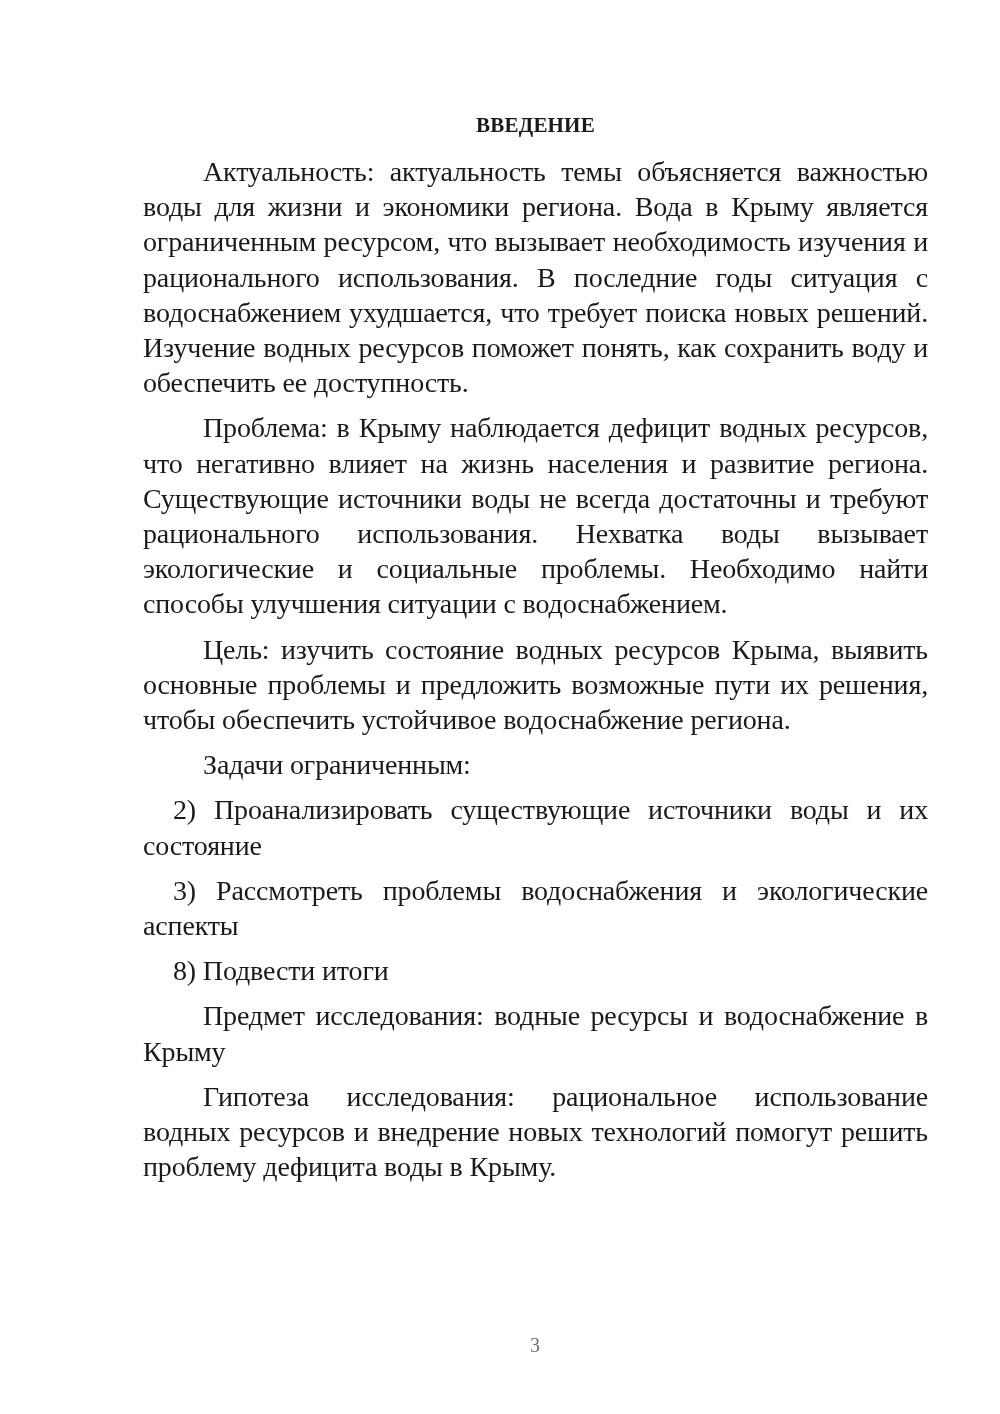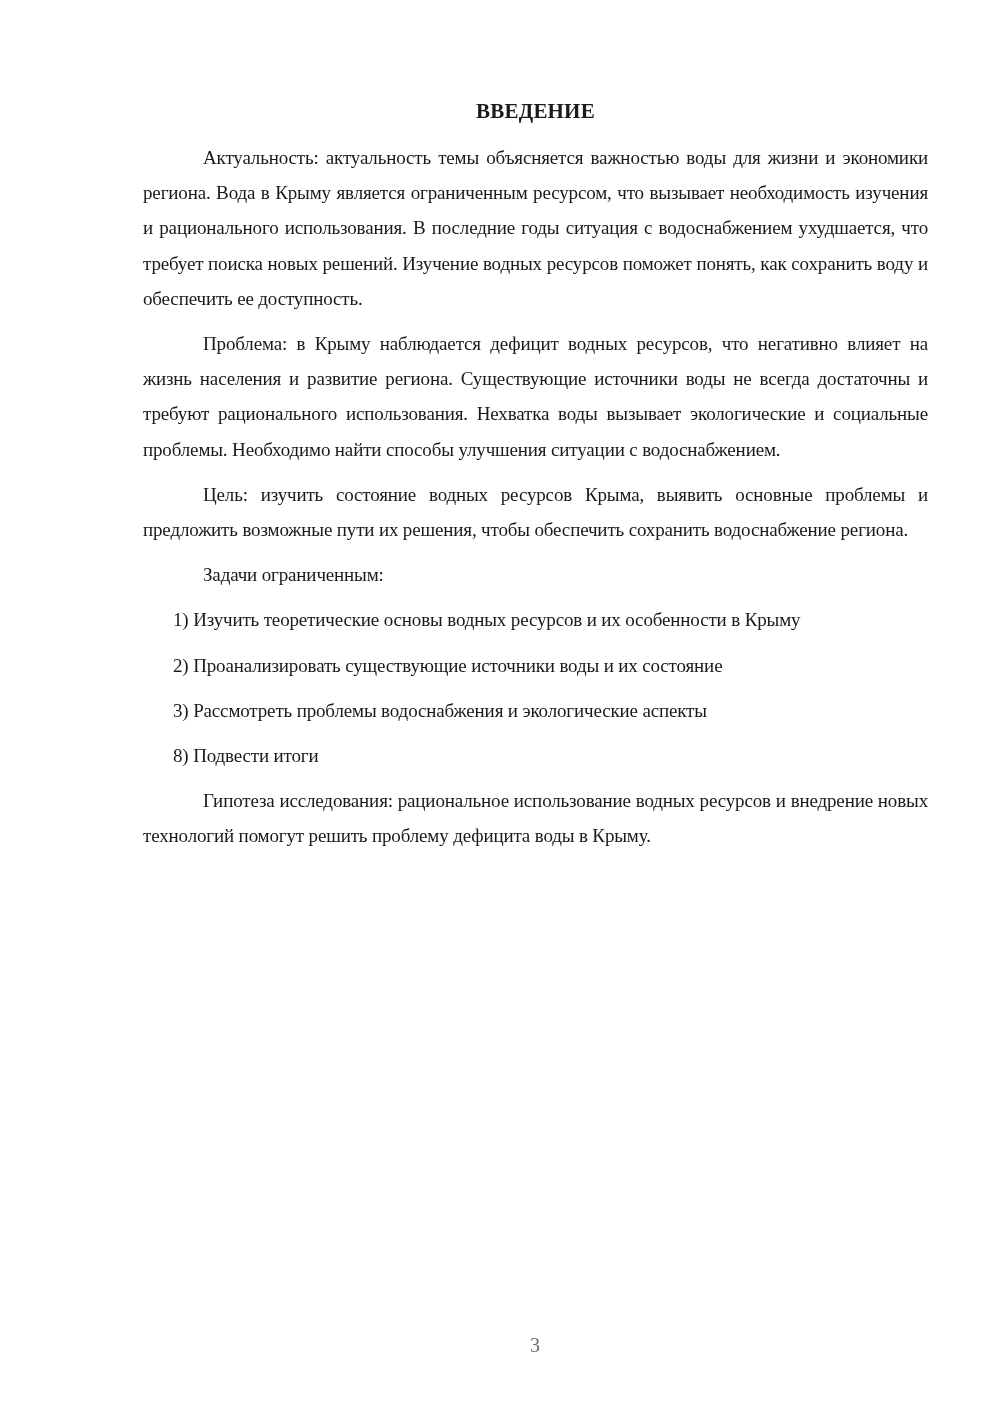--- a/index.html
+++ b/index.html
@@ -18,7 +18,7 @@
     .page {
       position: absolute;
       left: 143px;
-      top: 94px;
+      top: 108px;
       width: 785px;
     }
     .title {

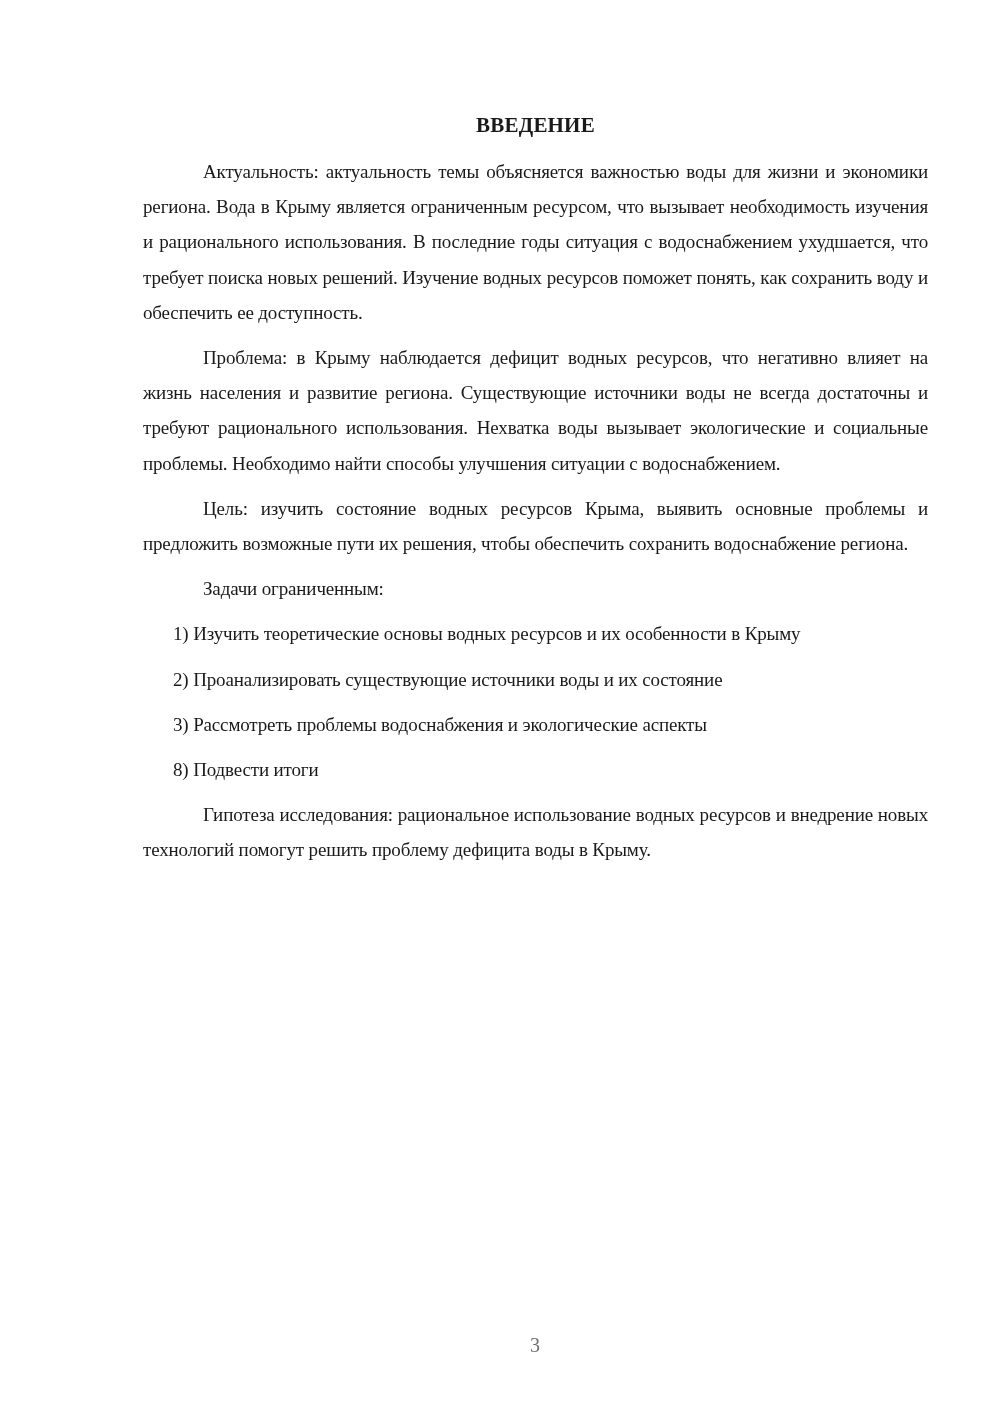--- a/index.html
+++ b/index.html
@@ -30,7 +30,7 @@
       letter-spacing: 0.2px;
     }
     .para {
-      font-size: 19px;
+      font-size: 28px;
       line-height: 35.2px;
       text-align: justify;
       text-indent: 60px;

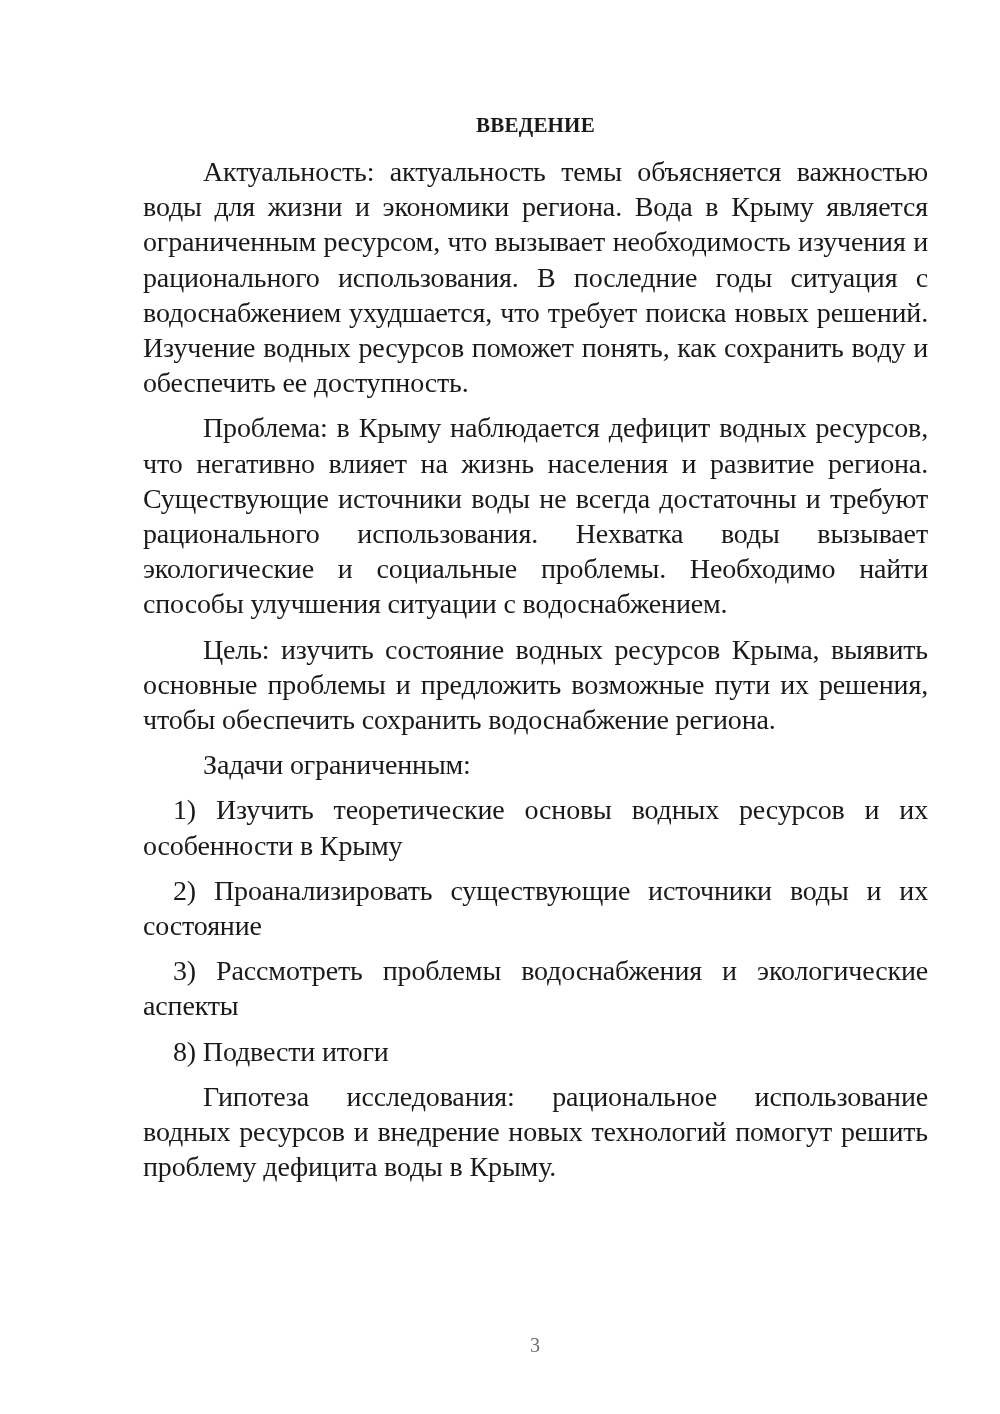--- a/index.html
+++ b/index.html
@@ -66,7 +66,7 @@
 
   <p class="para">Проблема: в Крыму наблюдается дефицит водных ресурсов, что негативно влияет на жизнь населения и развитие региона. Существующие источники воды не всегда достаточны и требуют рационального использования. Нехватка воды вызывает экологические и социальные проблемы. Необходимо найти способы улучшения ситуации с водоснабжением.</p>
 
-  <p class="para">Цель: изучить состояние водных ресурсов Крыма, выявить основные проблемы и предложить возможные пути их решения, чтобы обеспечить сохранить водоснабжение региона.</p>
+  <p class="para">Цель: изучить состояние водных ресурсов Крыма, выявить основные проблемы и предложить возможные пути их решения, чтобы обеспечить устойчивое водоснабжение региона.</p>
 
   <p class="para">Задачи ограниченным:</p>
 

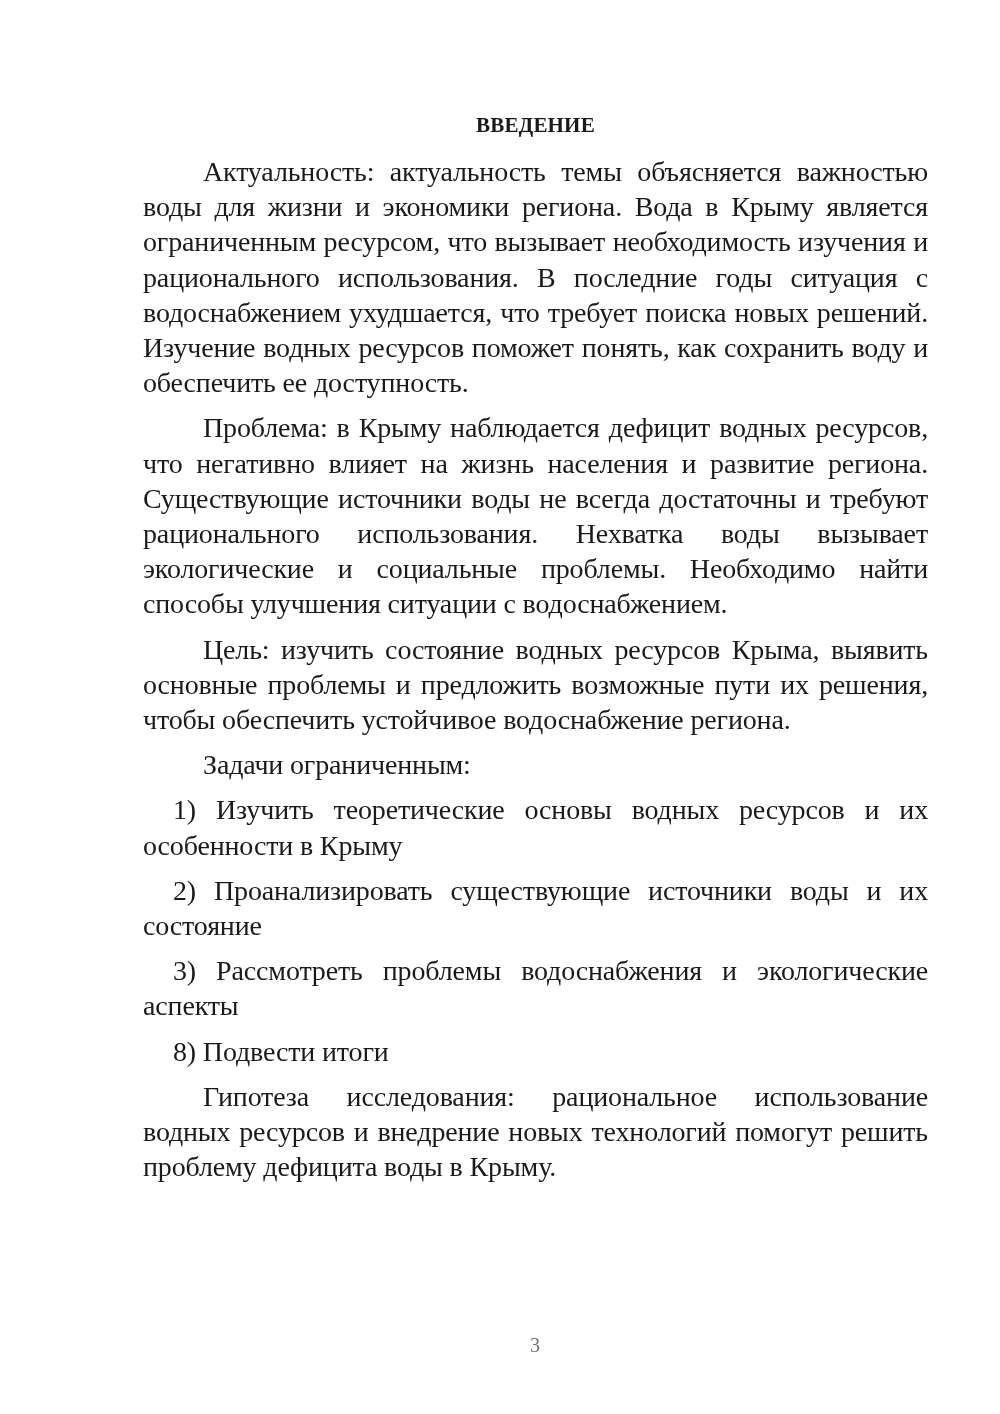--- a/index.html
+++ b/index.html
@@ -71,7 +71,6 @@
   <p class="para">Задачи ограниченным:</p>
 
   <ul class="tasks">
-    <li class="para list">1) Изучить теоретические основы водных ресурсов и их особенности в Крыму</li>
     <li class="para list">2) Проанализировать существующие источники воды и их состояние</li>
     <li class="para list">3) Рассмотреть проблемы водоснабжения и экологические аспекты</li>
     <li class="para list">8) Подвести итоги</li>

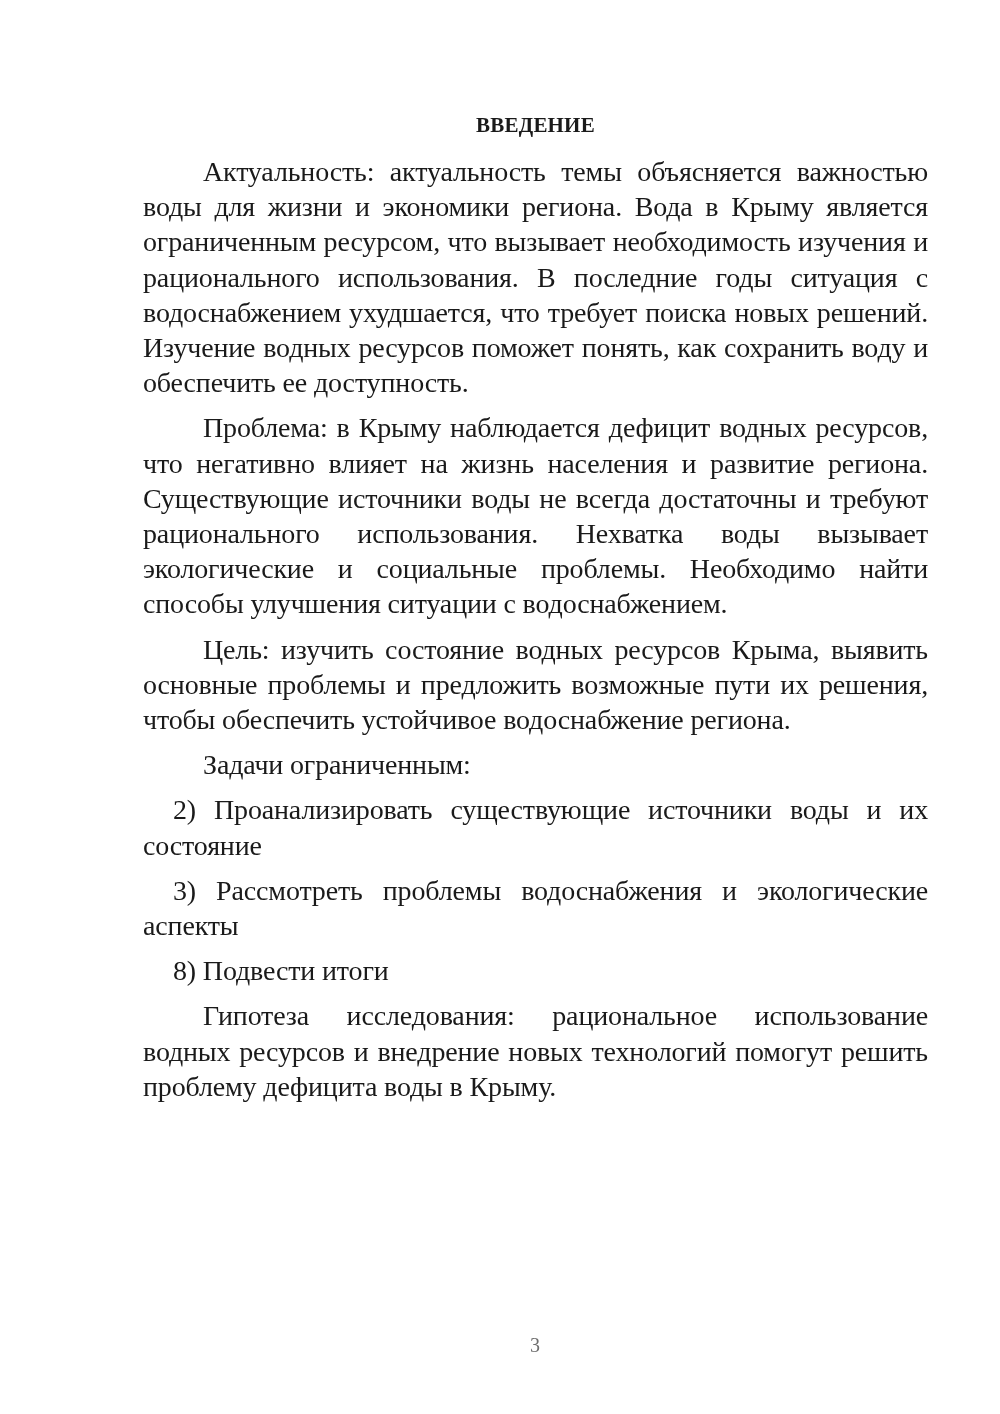--- a/index.html
+++ b/index.html
@@ -77,6 +77,7 @@
   </ul>
 
 
+  <p class="para">Предмет исследования: водные ресурсы и водоснабжение в Крыму</p>
 
   <p class="para">Гипотеза исследования: рациональное использование водных ресурсов и внедрение новых технологий помогут решить проблему дефицита воды в Крыму.</p>
 </div>

